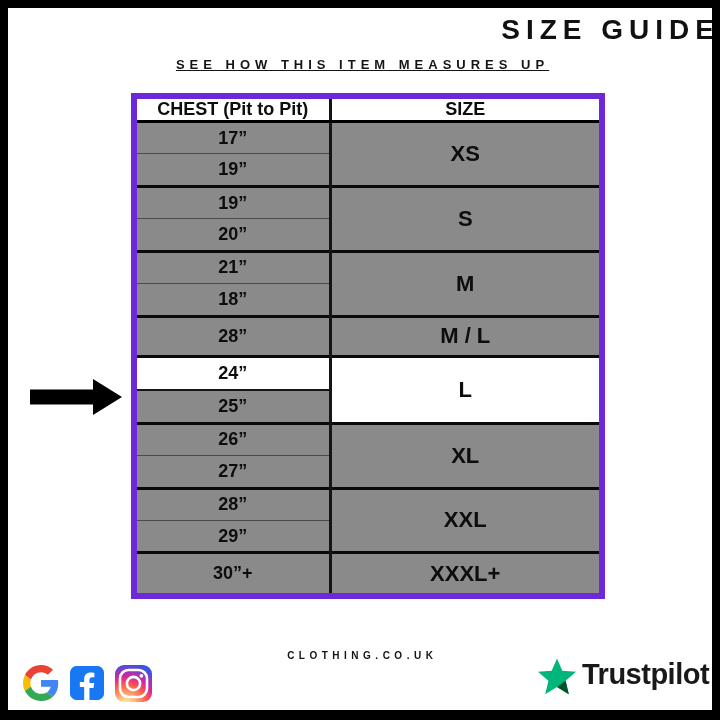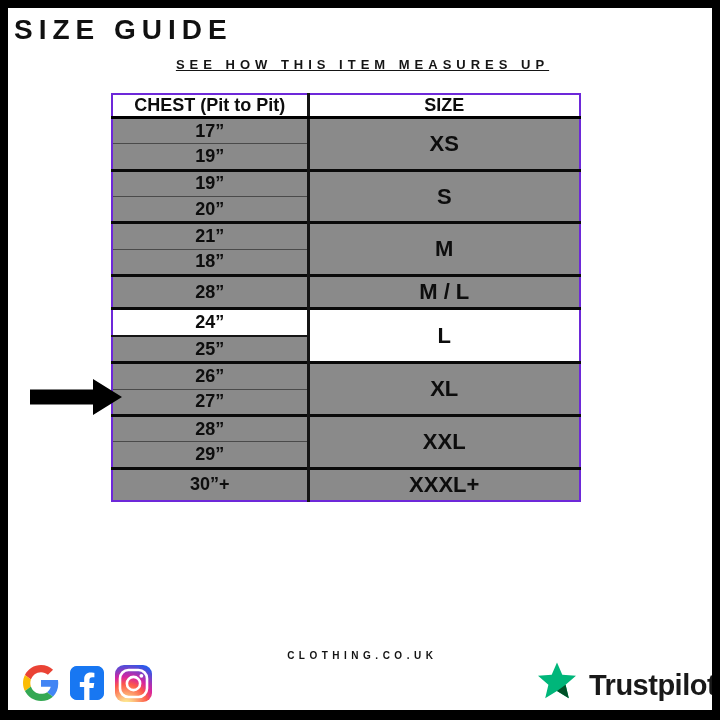--- a/index.html
+++ b/index.html
@@ -14,7 +14,7 @@
     border-bottom-width:10px; pointer-events:none; z-index:50;
   }
   .title {
-    position:absolute; top:14px; left:0; right:0; text-align:left;
+    position:absolute; top:14px; left:0; right:0; text-align:right;
     font-size:28px; font-weight:bold; color:#111;
     letter-spacing:6px; padding-left:14px;
   }

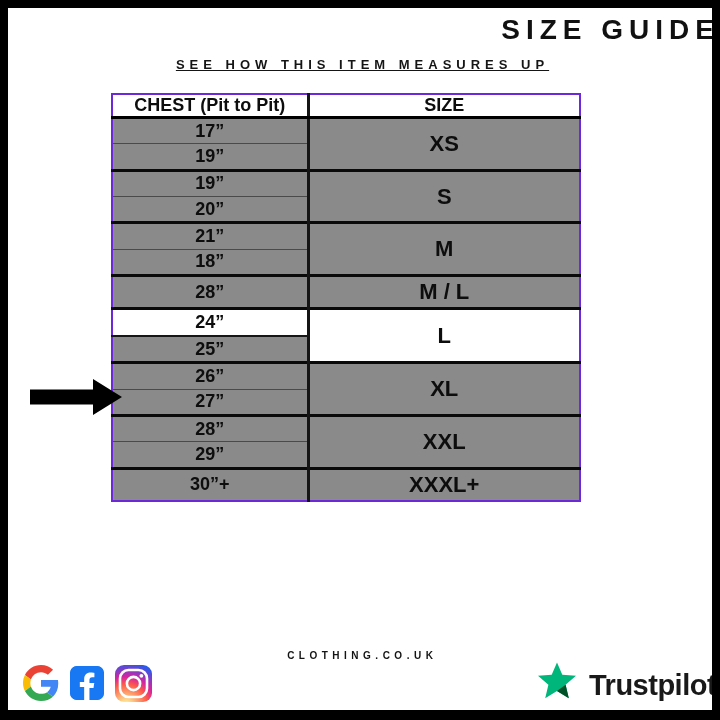--- a/index.html
+++ b/index.html
@@ -24,9 +24,9 @@
     letter-spacing:5px; padding-left:5px;text-decoration:underline;
   }
   table.size-table {
-    position:absolute; left:111px; top:93px; width:468px; height:409px;
+    position:absolute; left:131px; top:93px; width:468px; height:506px;
     border-collapse:collapse; table-layout:fixed;
-    border:2px solid #6d28d9;
+    border:6px solid #6d28d9;
   }
   .size-table th {
     background:#ffffff; border-bottom:3px solid #000;

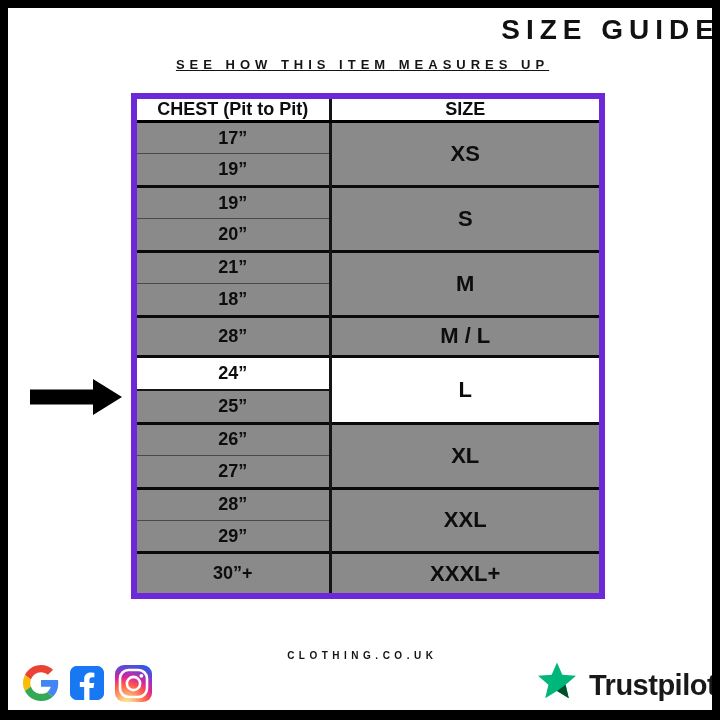--- a/index.html
+++ b/index.html
@@ -72,7 +72,7 @@
   }
   .trustpilot {
     position:absolute; left:537px; top:658px; height:44px;
-    display:flex; align-items:flex-end; gap:12px;
+    display:flex; align-items:flex-start; gap:5px;
   }
   .tp-label {
     font-size:29px; font-weight:bold; color:#191919; letter-spacing:-0.5px;

